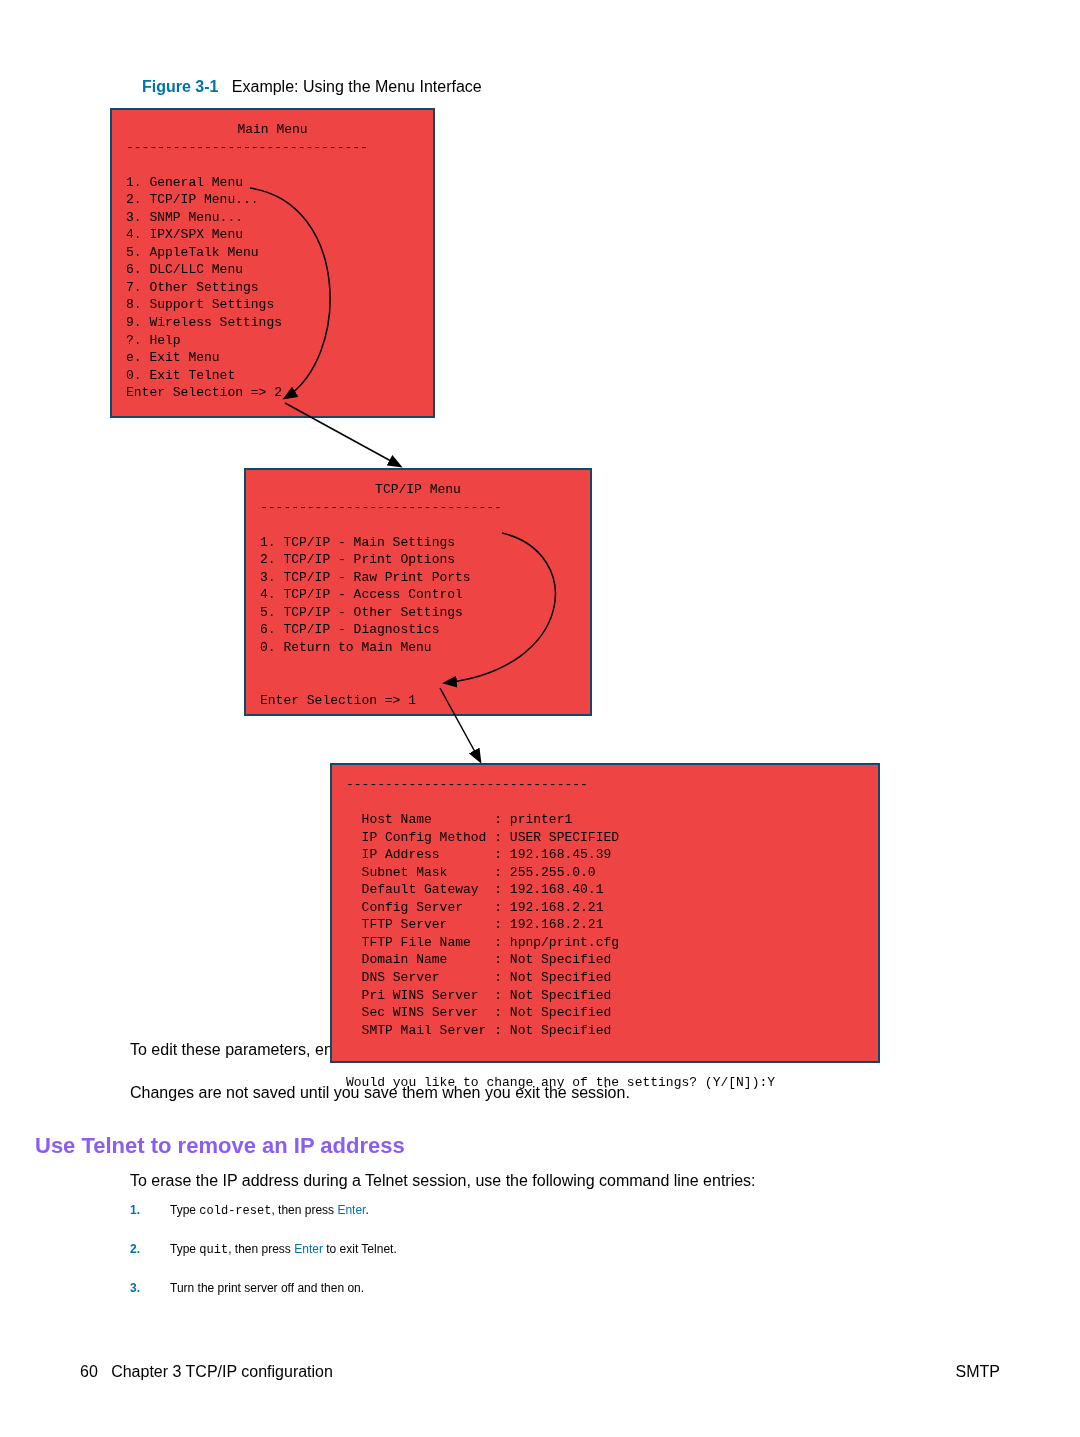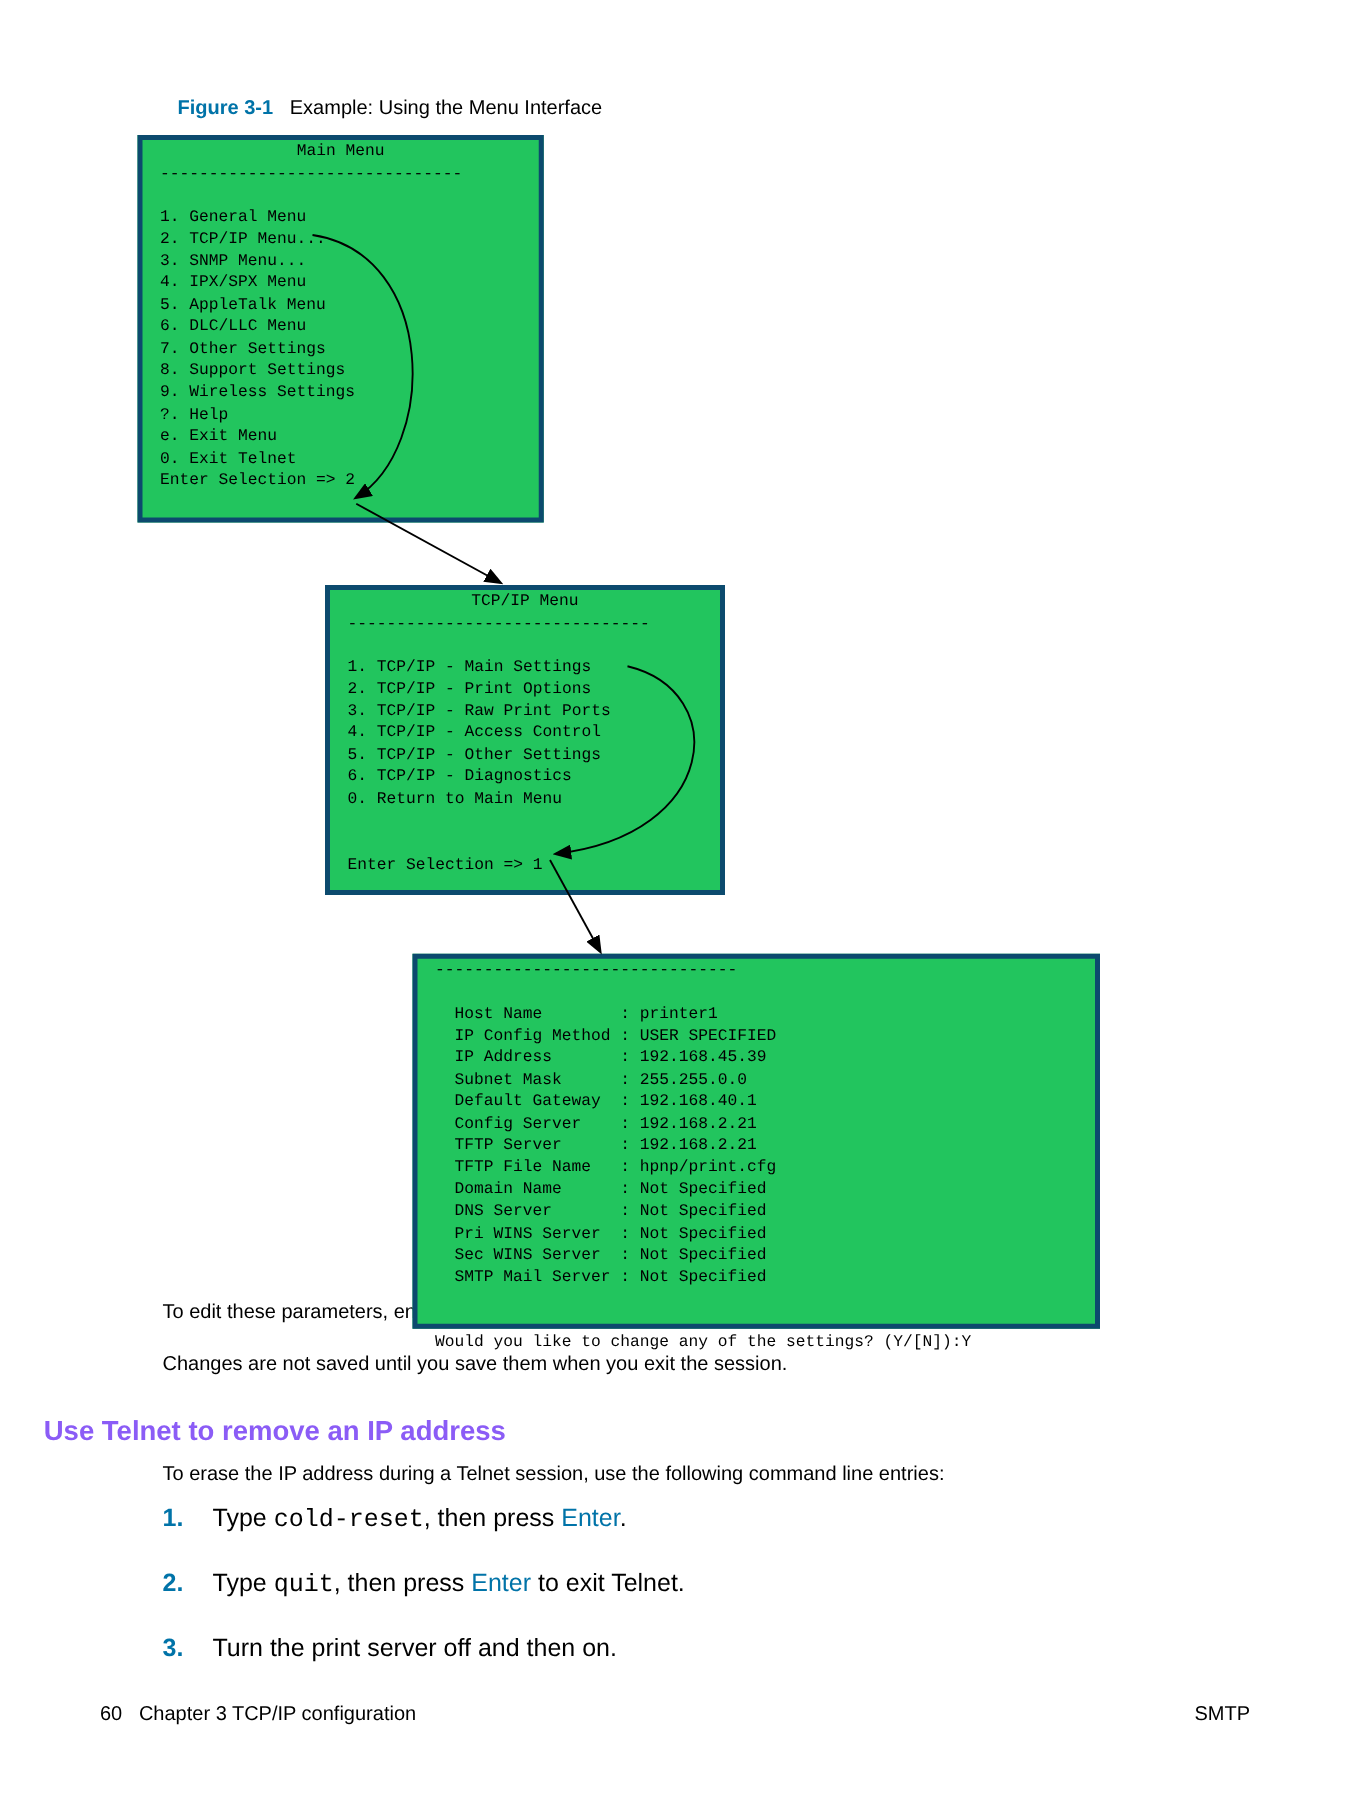--- a/index.html
+++ b/index.html
@@ -26,12 +26,12 @@
   }
   .menu-box {
     position: absolute;
-    border: 4px solid #0c4a6e;
-    background: #22c55e;
+    border: 2px solid #0c4a6e;
+    background: #ef4444;
     font-family: "Courier New", monospace;
     font-size: 13px;
     line-height: 1.35;
-    padding: 0 14px;
+    padding: 11px 14px;
     white-space: pre;
   }
   .box1 { left: 10px; top: 0; width: 325px; height: 310px; }

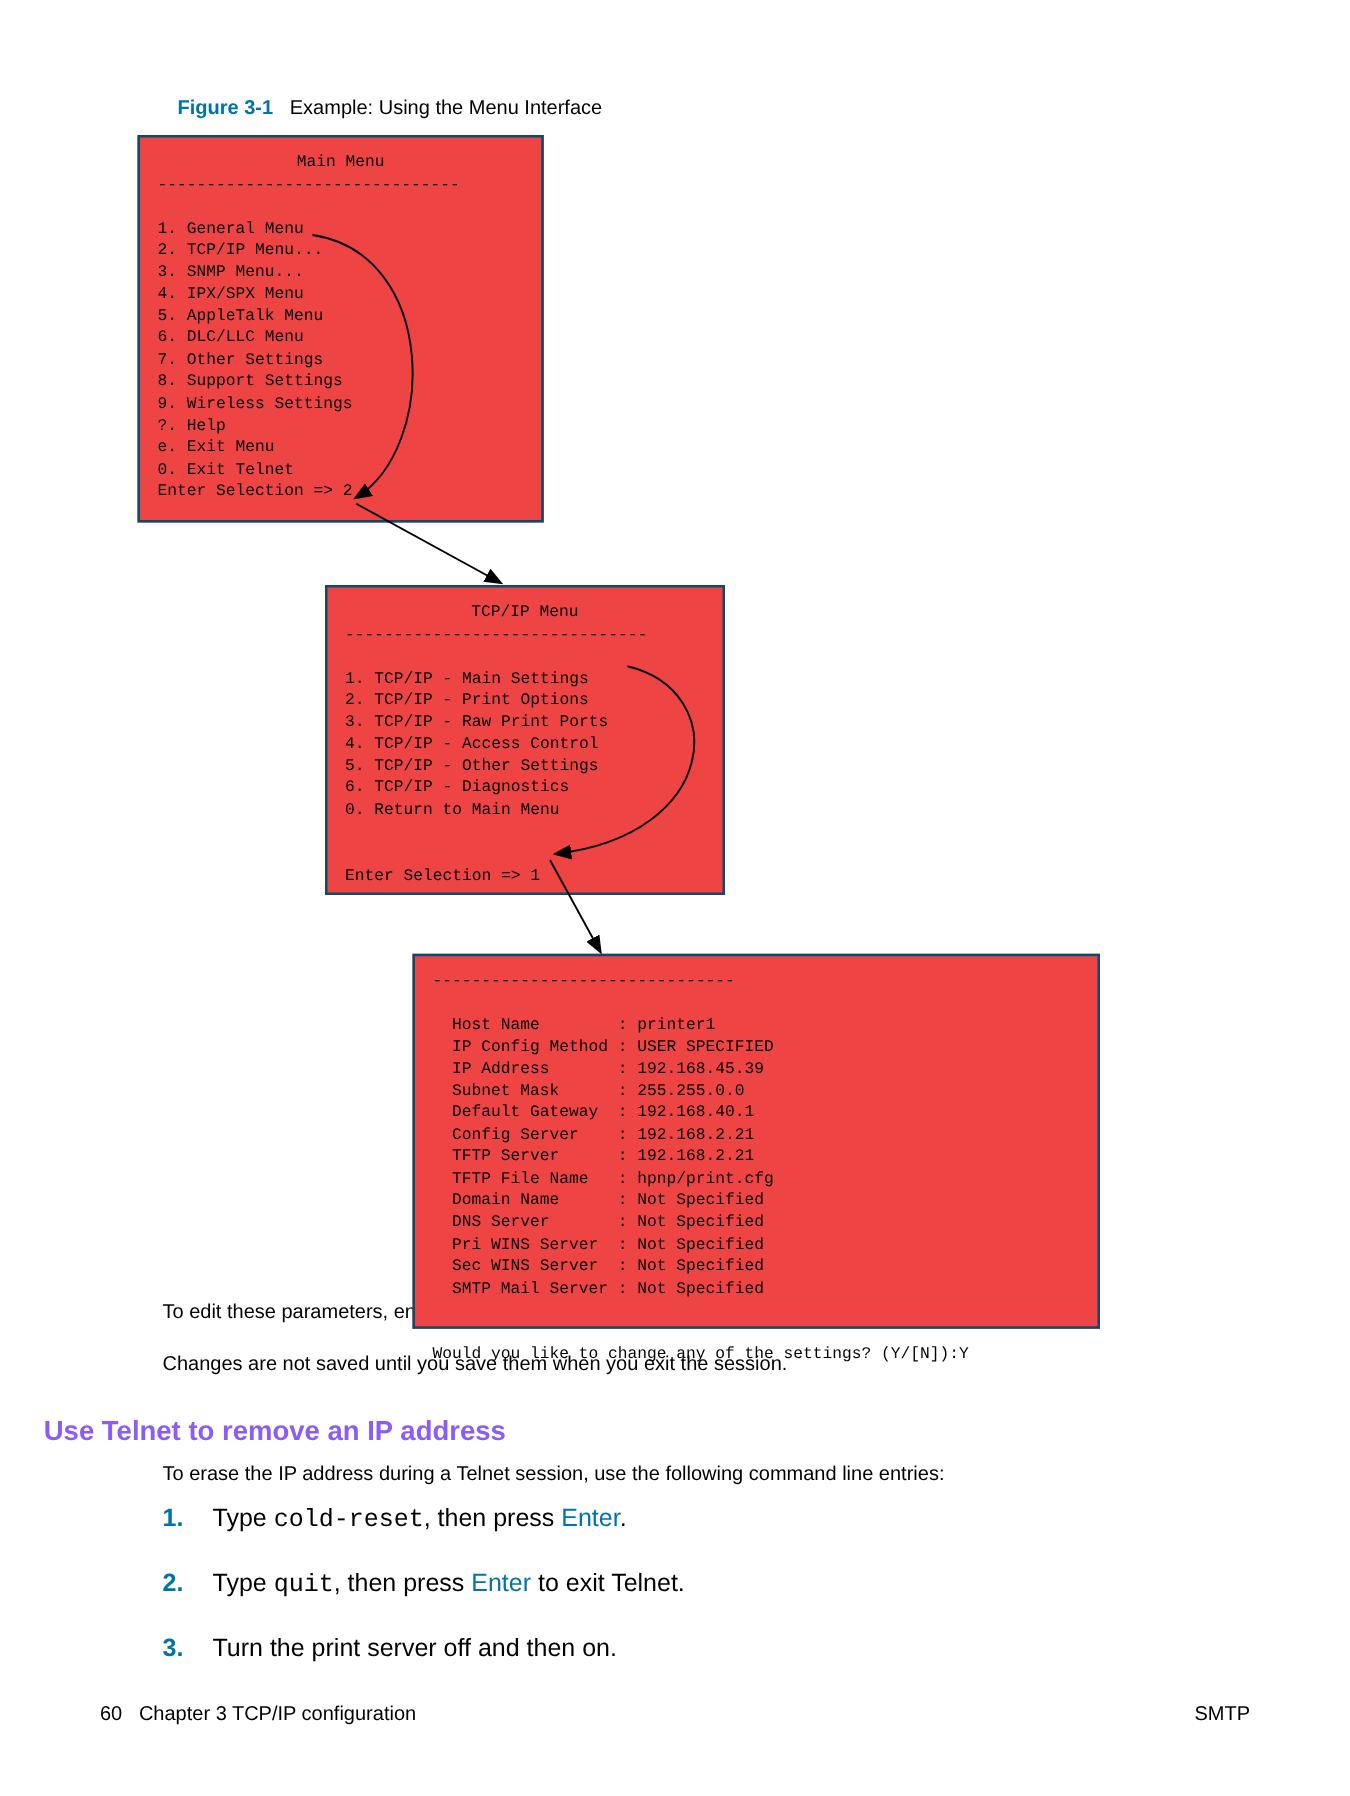--- a/index.html
+++ b/index.html
@@ -35,7 +35,7 @@
     white-space: pre;
   }
   .box1 { left: 10px; top: 0; width: 325px; height: 310px; }
-  .box2 { left: 160px; top: 360px; width: 320px; height: 248px; }
+  .box2 { left: 144px; top: 360px; width: 348px; height: 248px; }
   .box3 { left: 230px; top: 655px; width: 550px; height: 300px; }
   .menu-title { text-align: center; }
   .menu-dash  { text-align: left; }

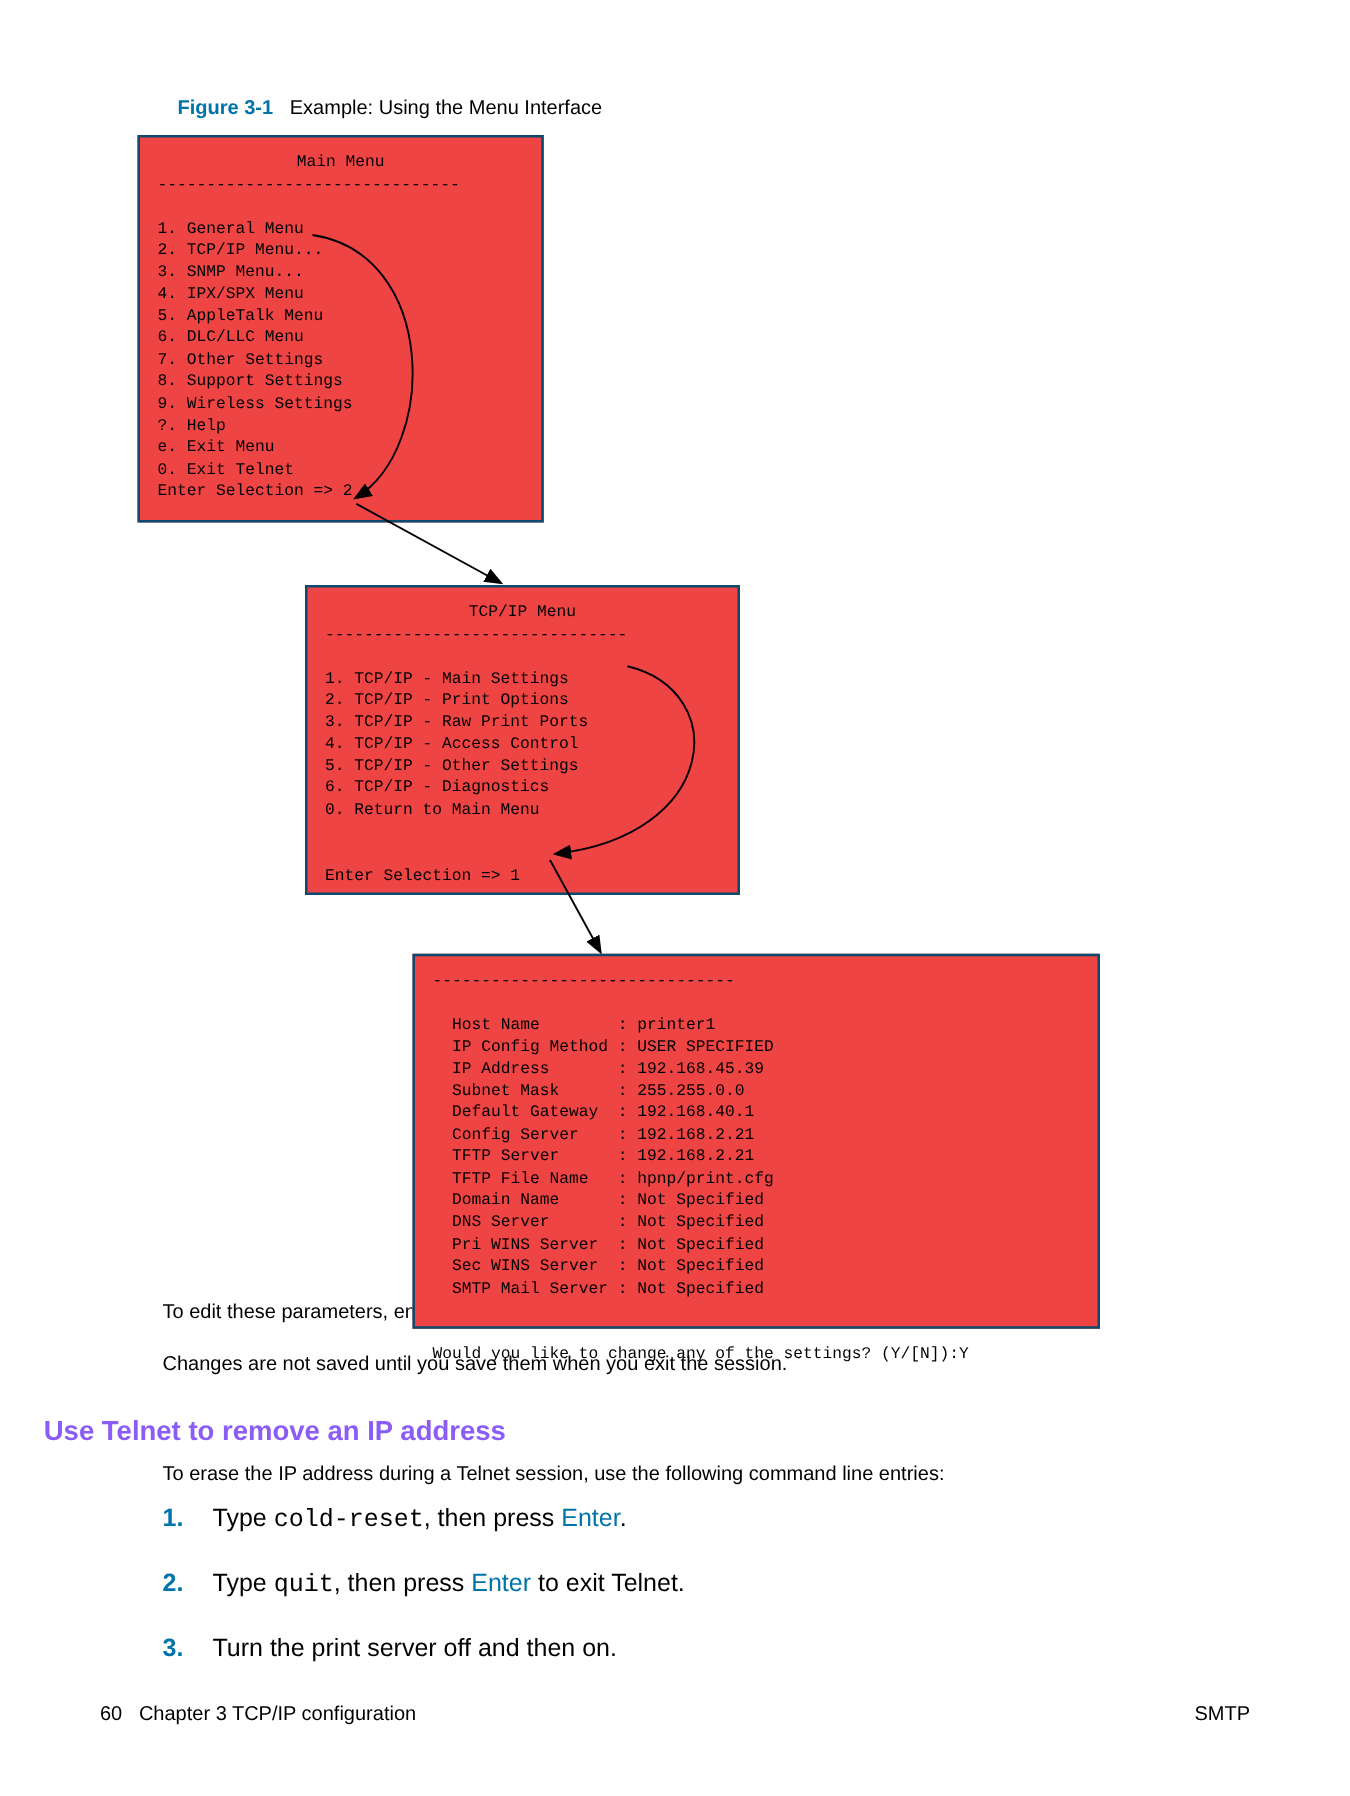--- a/index.html
+++ b/index.html
@@ -68,7 +68,7 @@
     counter-reset: step;
   }
   ol.steps li {
-    font-size: 20px;
+    font-size: 12px;
     margin-bottom: 20px;
     line-height: 1.5;
     position: relative;

